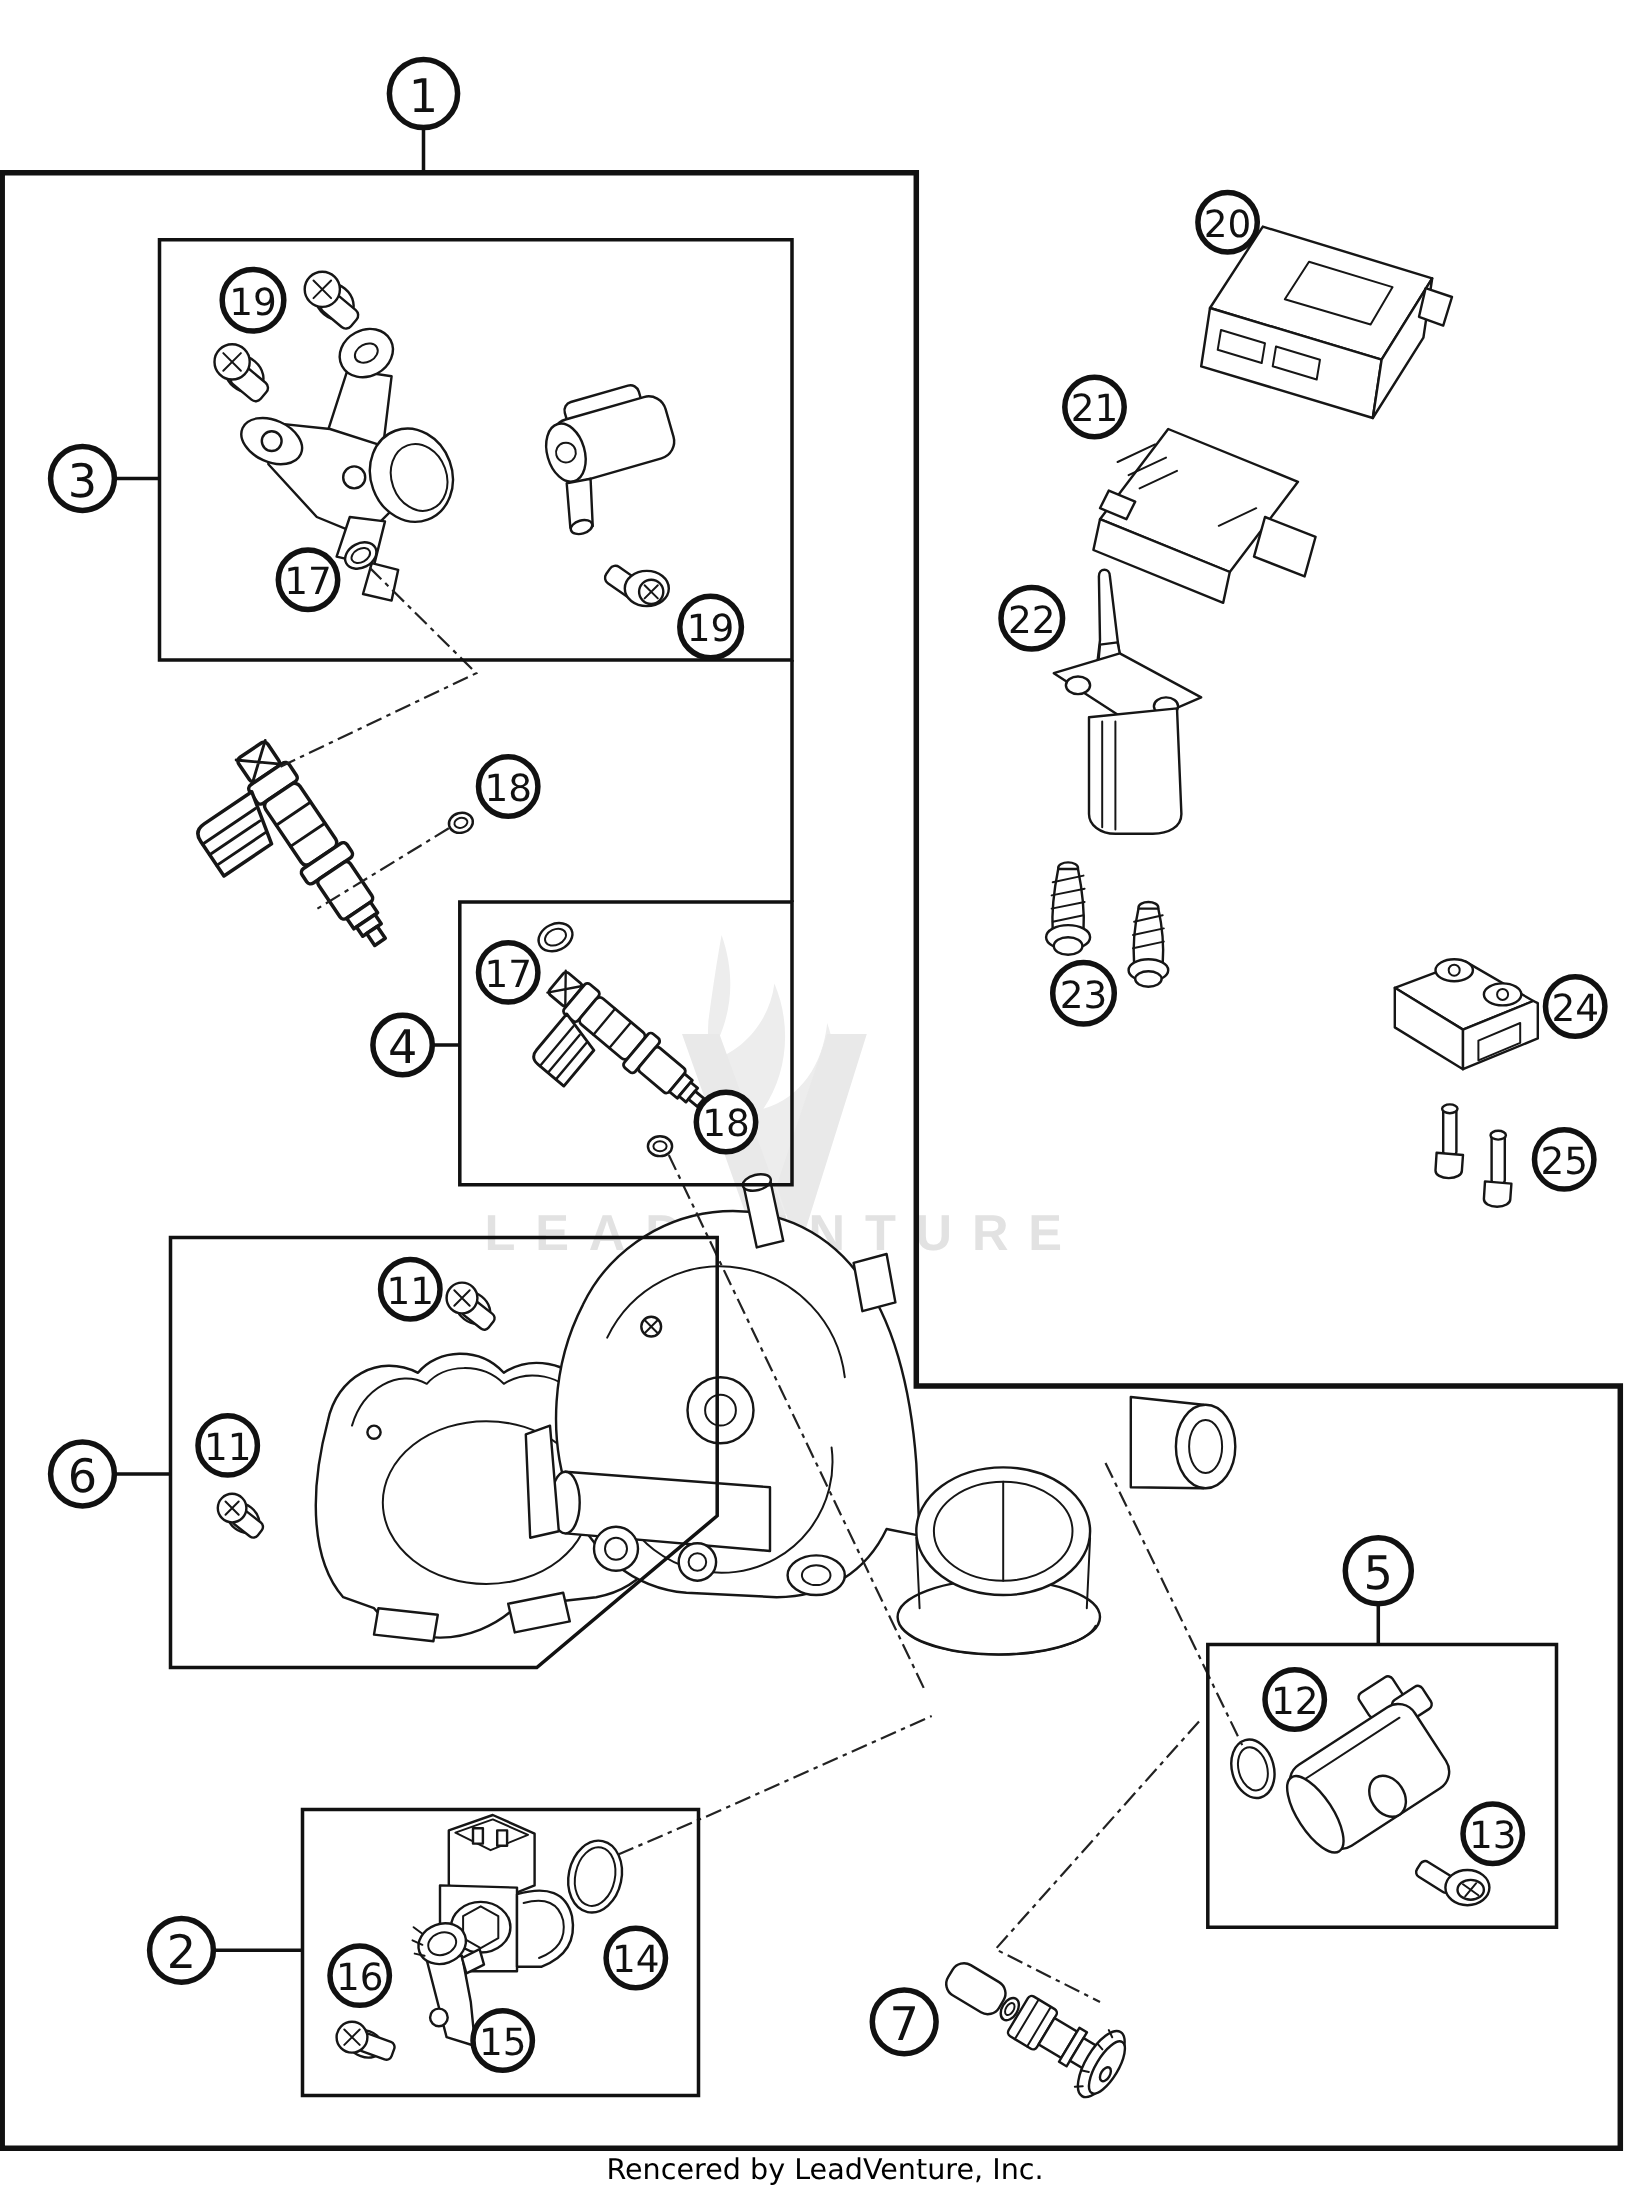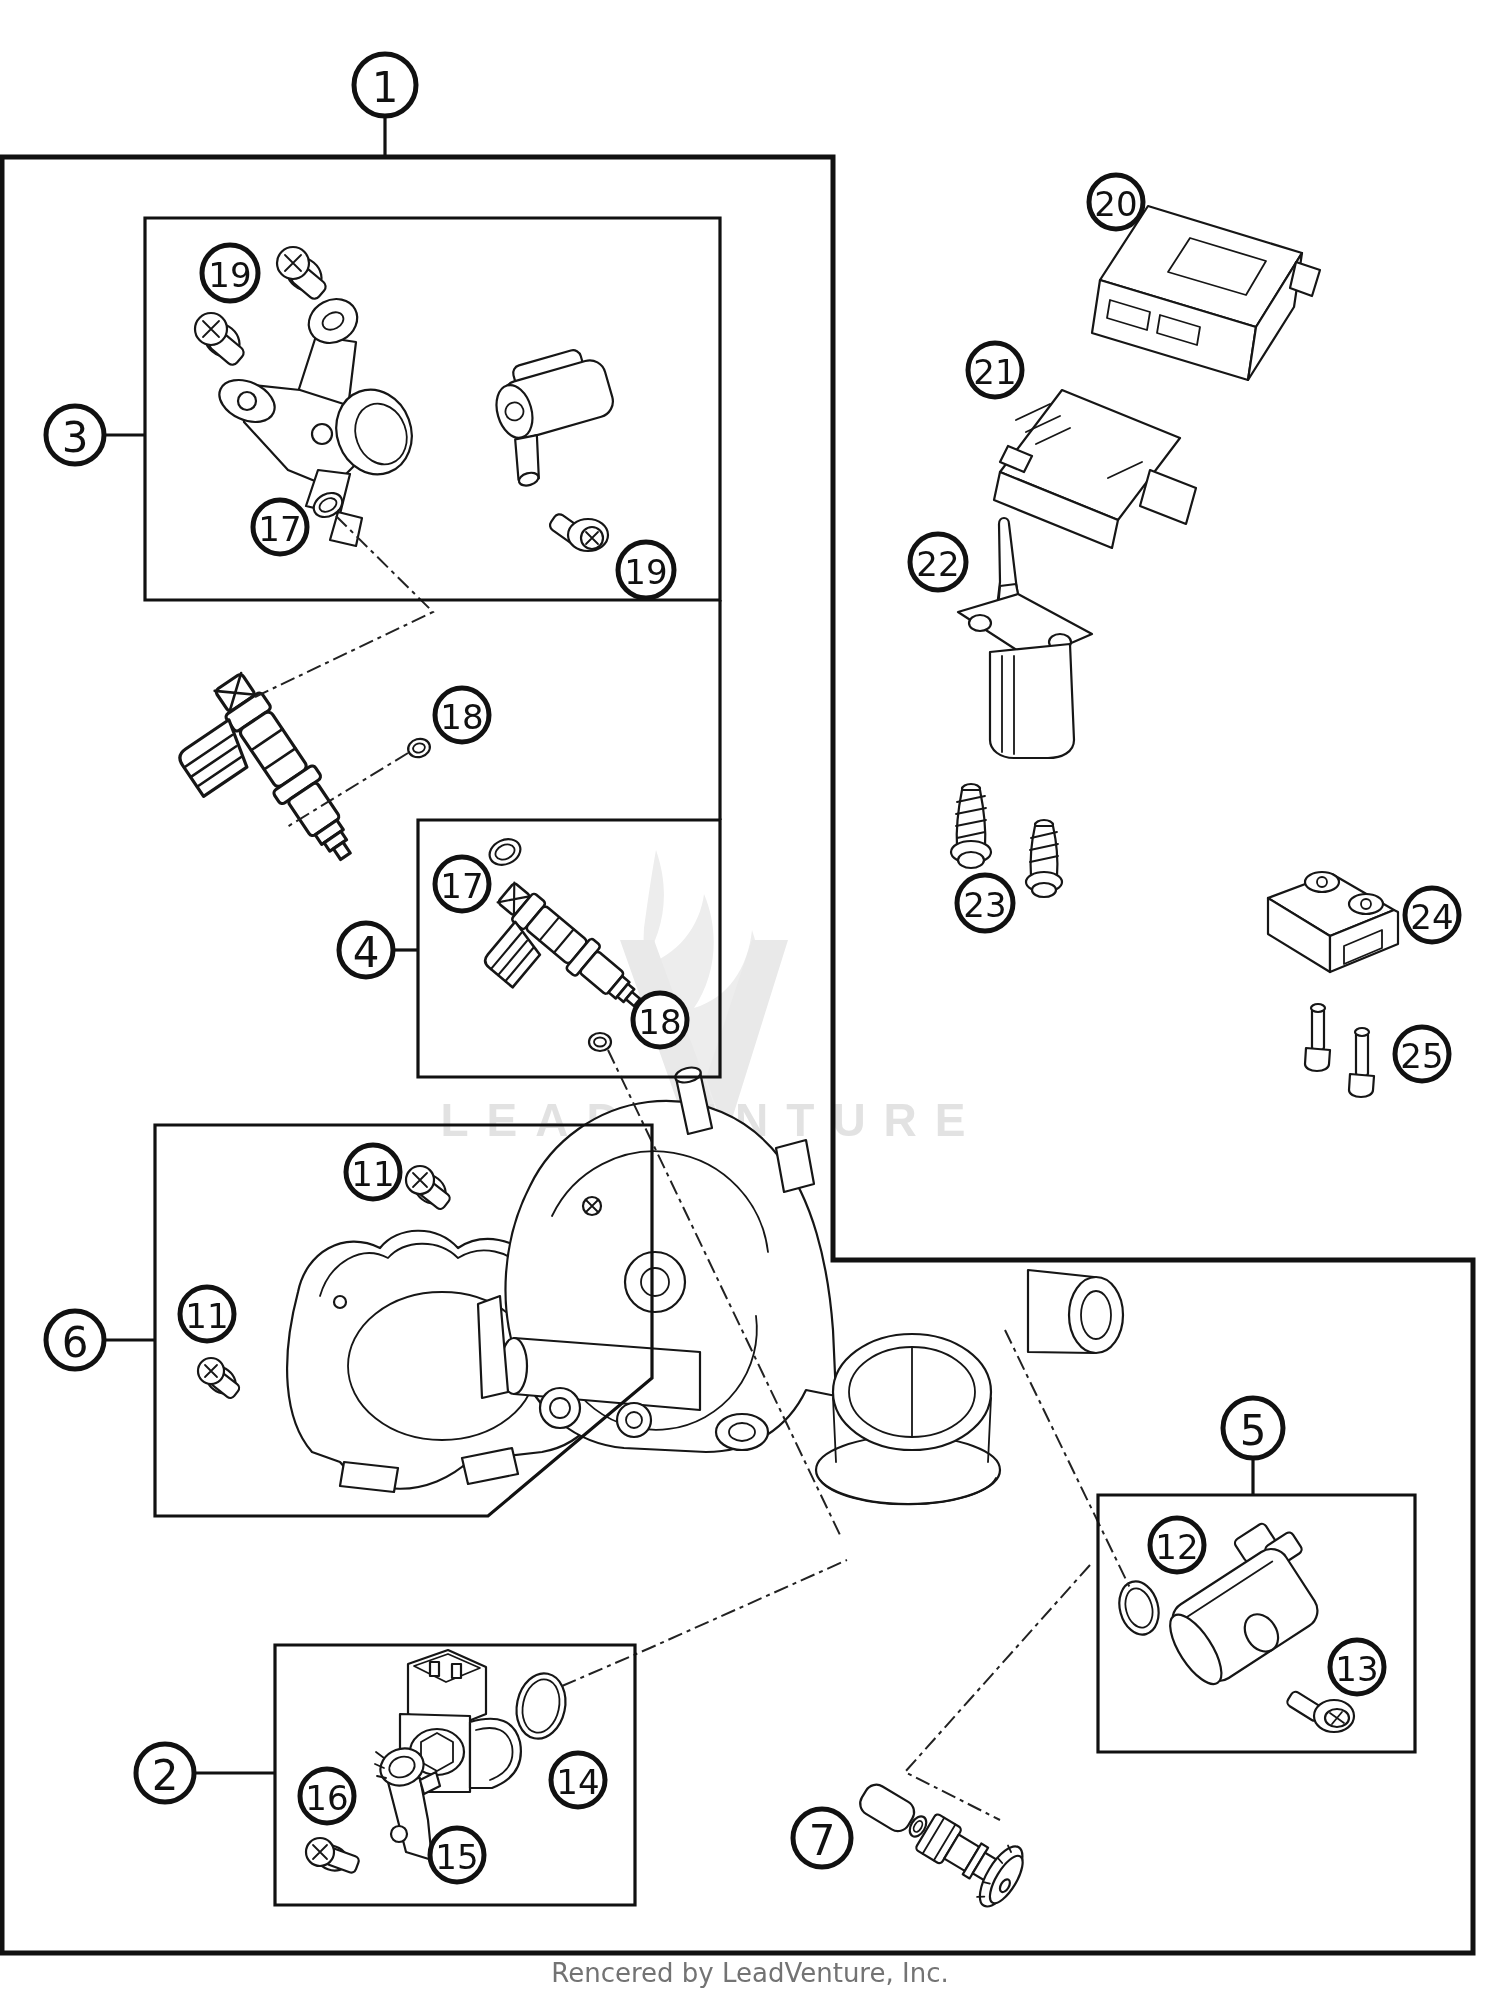--- a/index.html
+++ b/index.html
@@ -17,7 +17,7 @@
   .wm-text{font-family:"Liberation Sans",sans-serif;font-weight:700;letter-spacing:18px;
            fill:#e2e2e2;font-size:46px;}
   #footer{position:absolute;left:0;top:1958px;width:1500px;text-align:center;
-          font-family:"DejaVu Sans",sans-serif;font-size:26px;color:#737373;}
+          font-family:"DejaVu Sans",sans-serif;font-size:26px;color:#000000;}
 </style>
 </head>
 <body>

